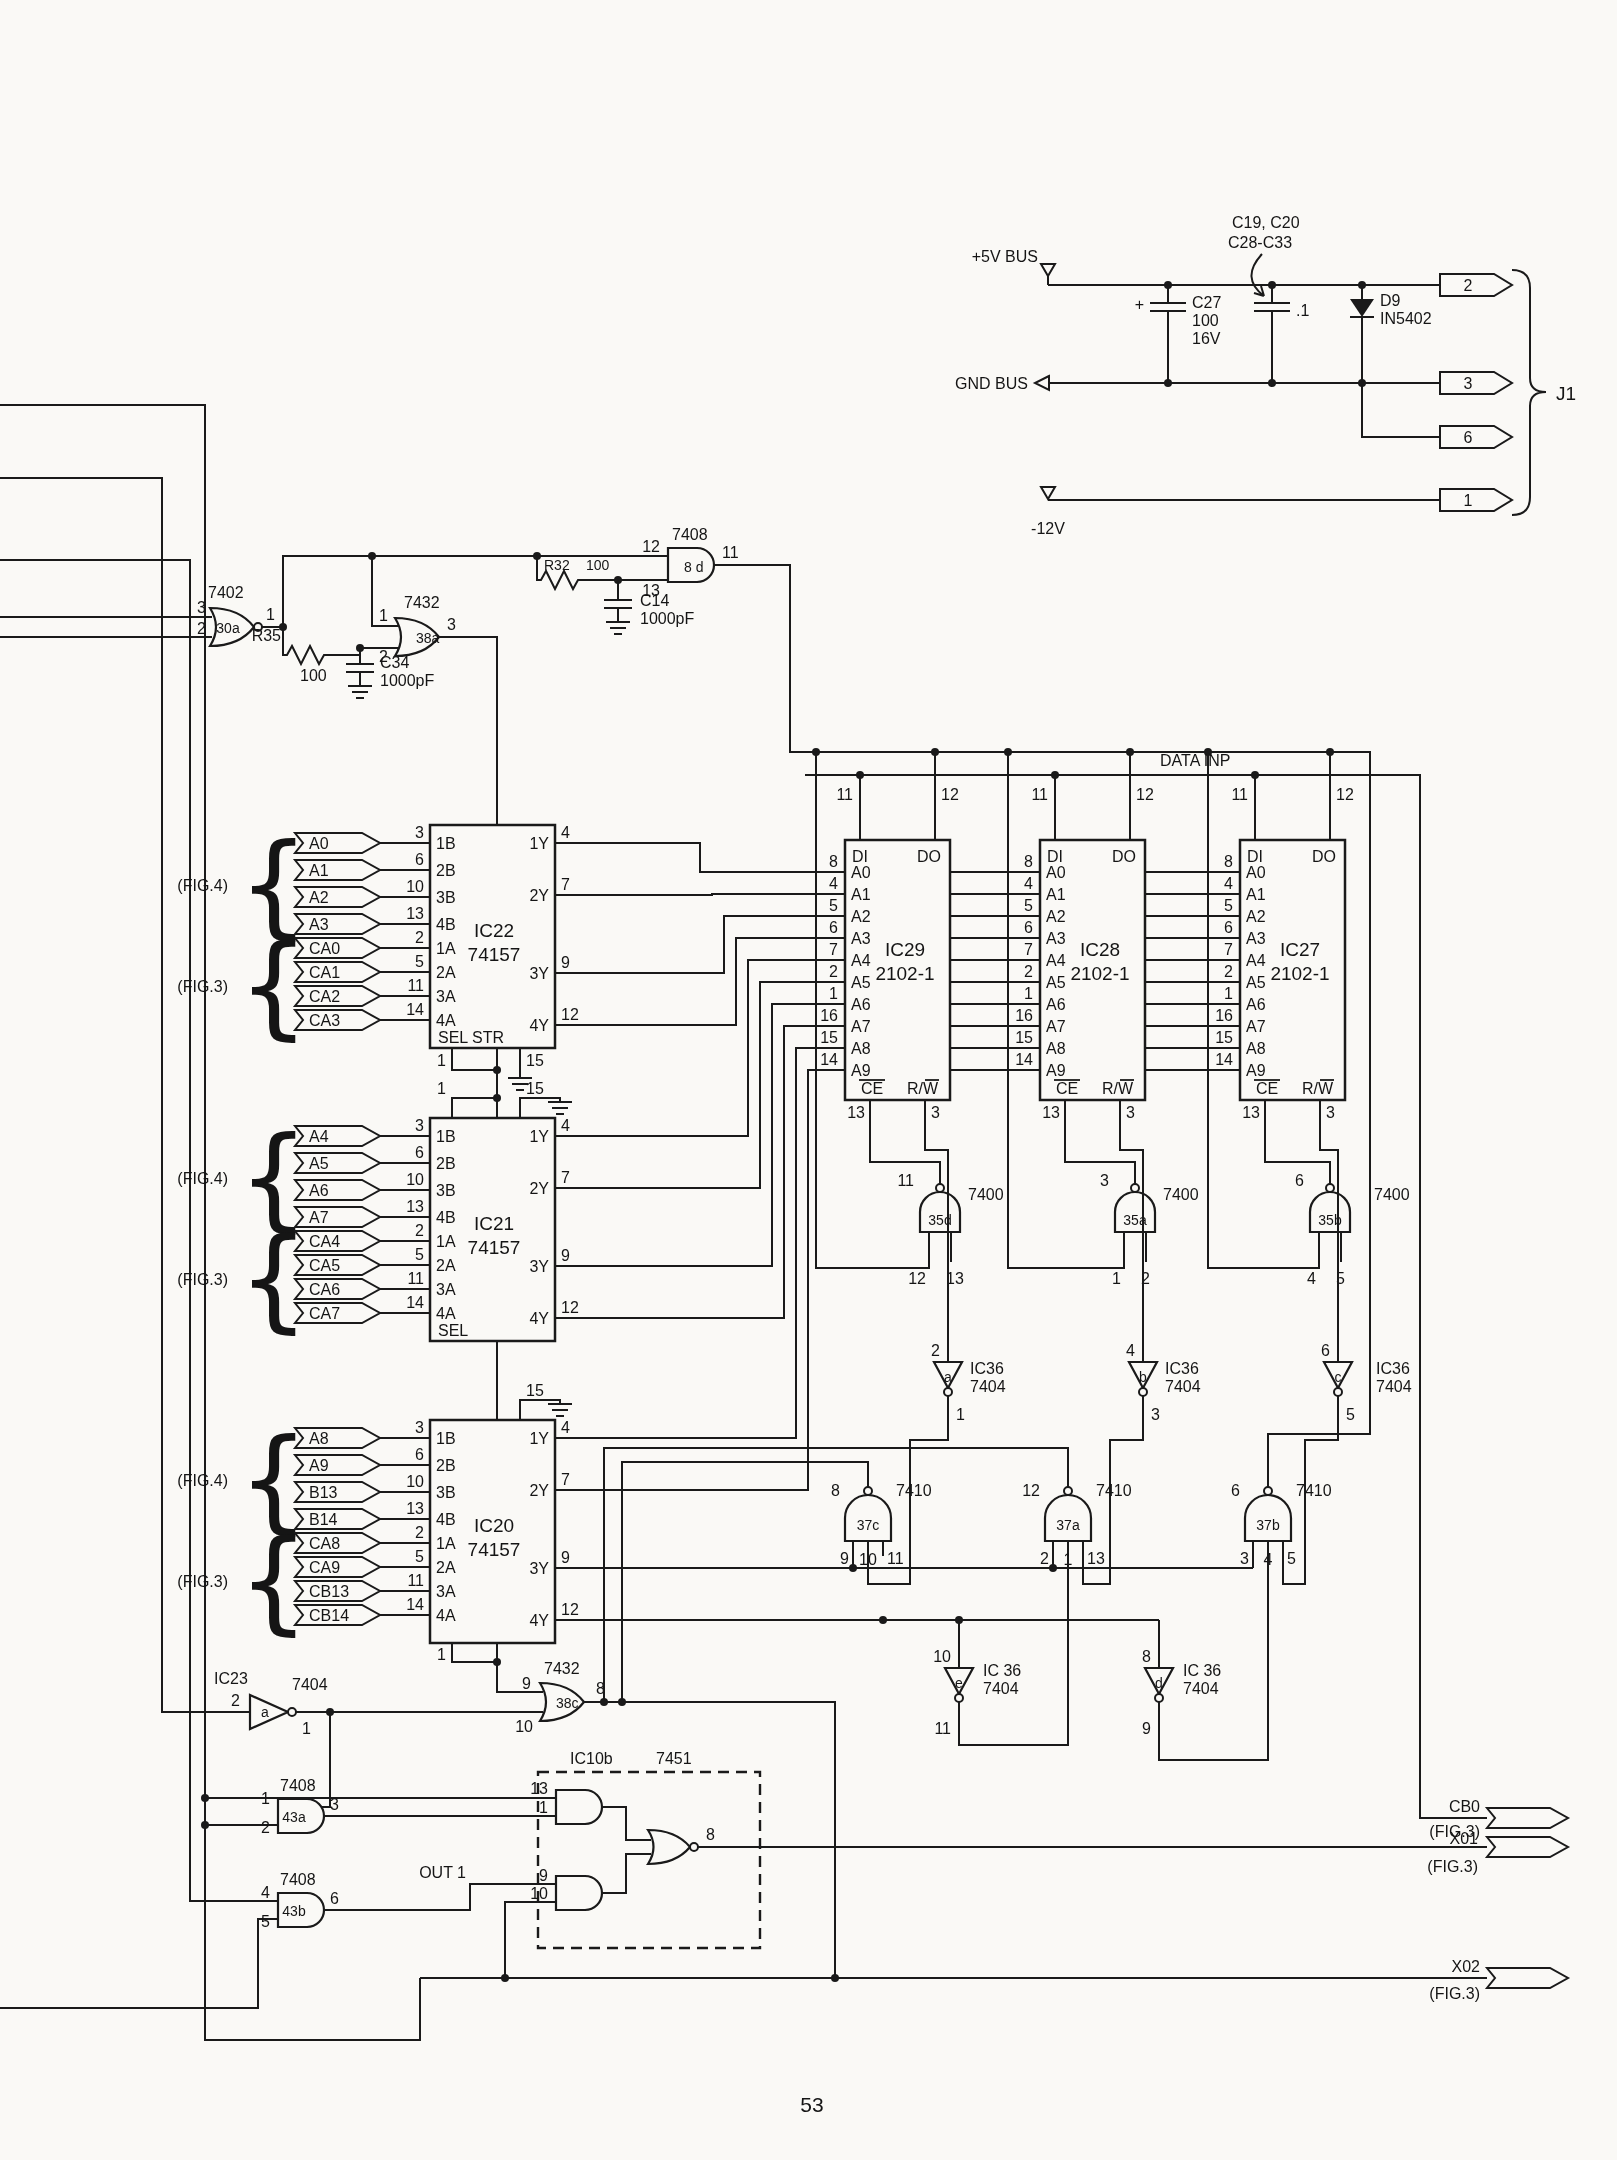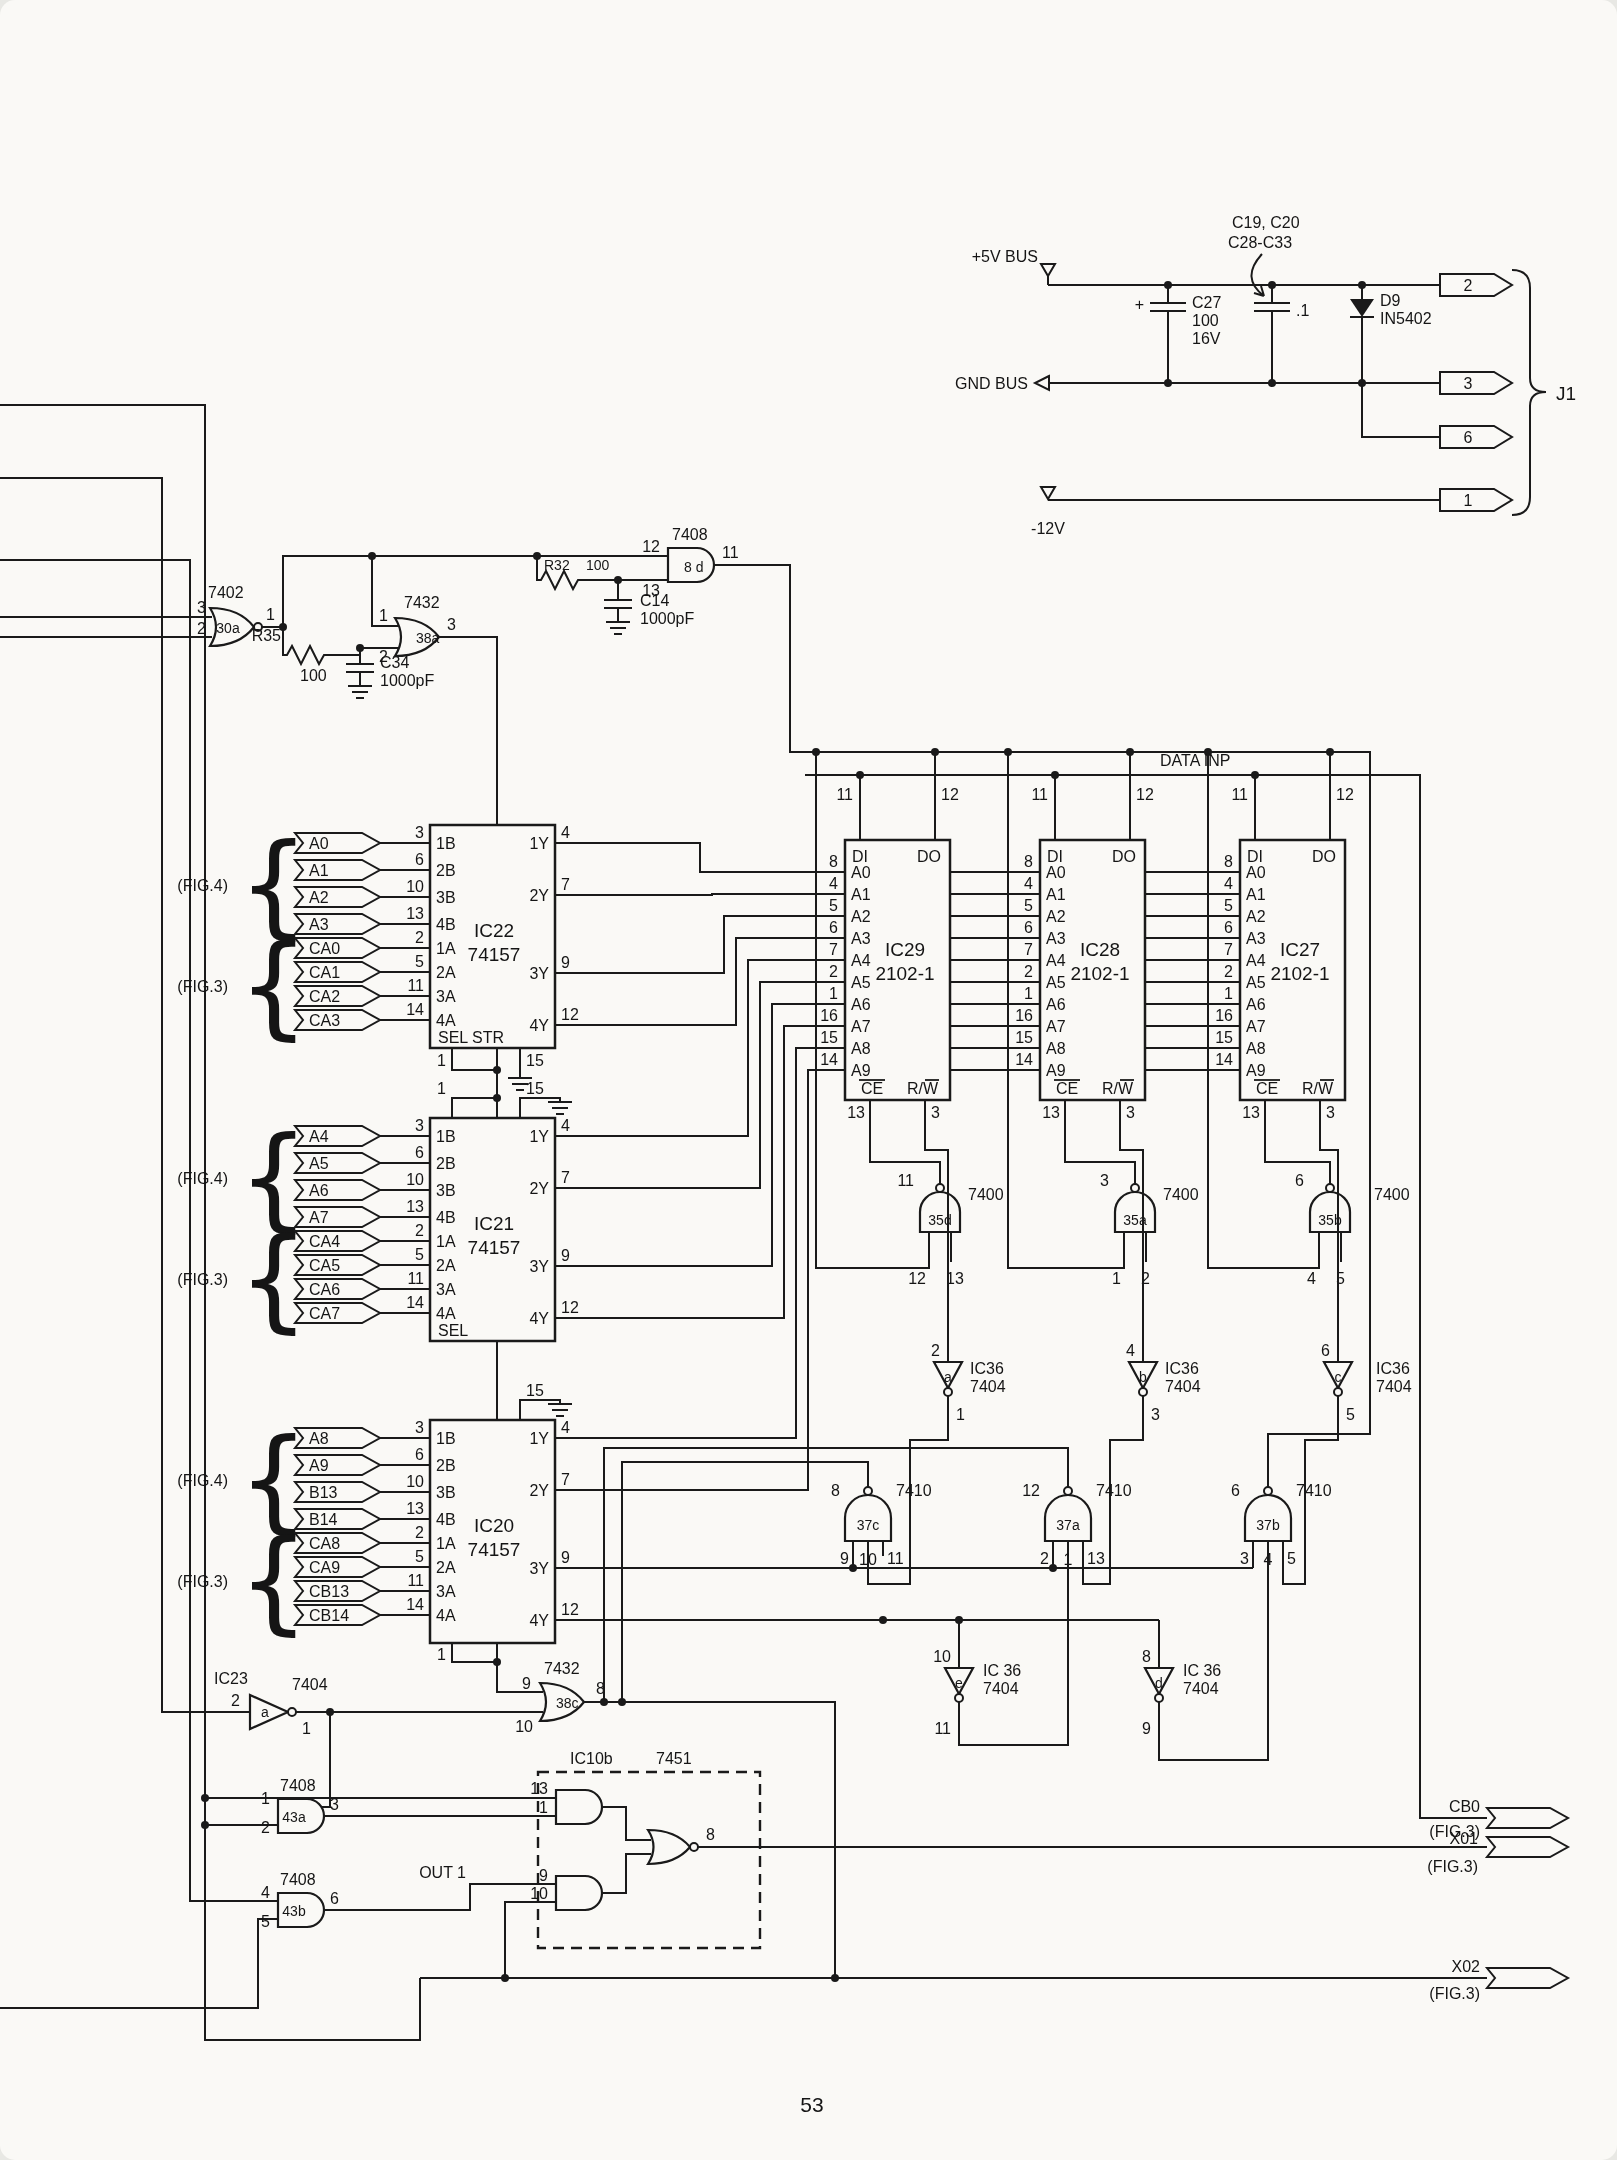--- a/index.html
+++ b/index.html
@@ -3,7 +3,7 @@
 <meta charset="utf-8">
 <style>
   html,body{margin:0;padding:0;background:#e8e8e4;}
-  .page{position:relative;width:1617px;height:2160px;background:#faf9f6;margin:0 auto;overflow:hidden;border-radius:15px;}
+  .page{position:relative;width:1617px;height:2160px;background:#faf9f6;margin:0 auto;overflow:hidden;}
   svg{position:absolute;left:0;top:0;}
   svg text{font-family:"Liberation Sans","DejaVu Sans",sans-serif;font-size:16px;fill:#151515;}
   svg text.b{font-size:19px;}

